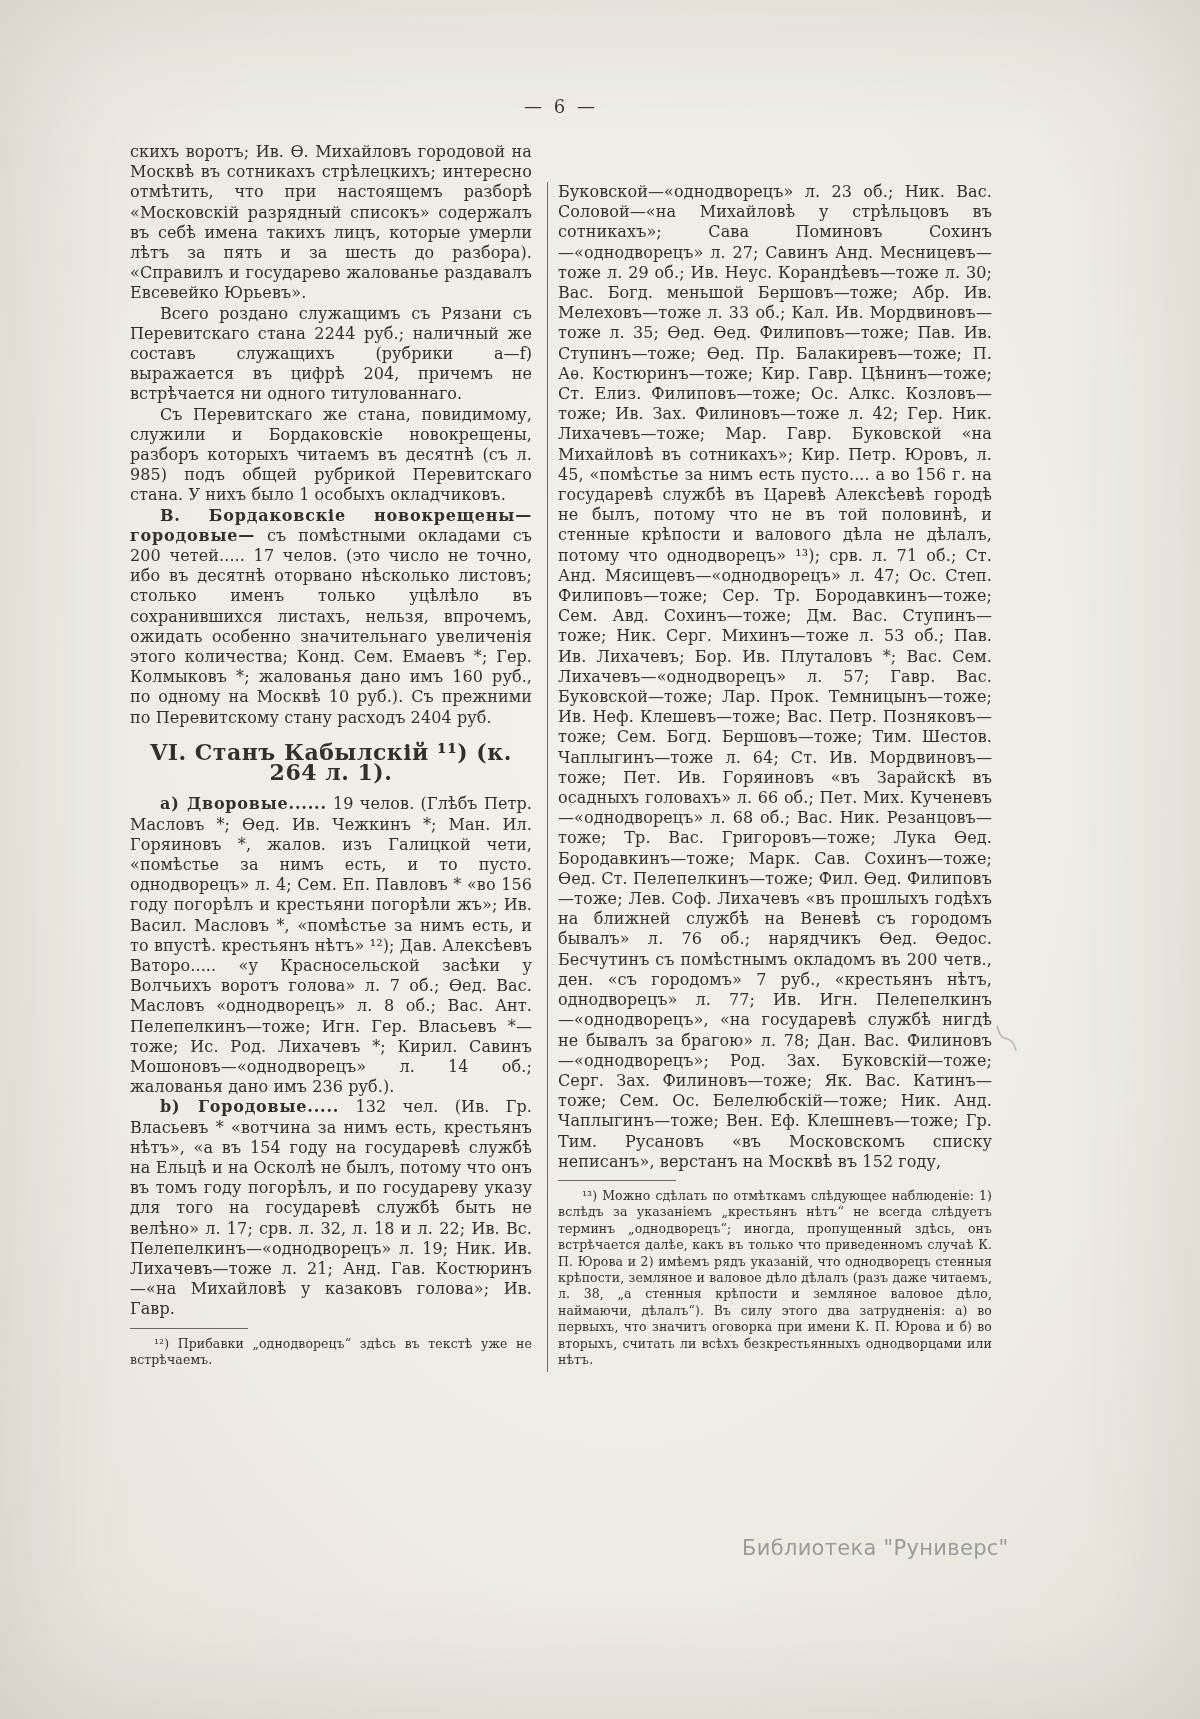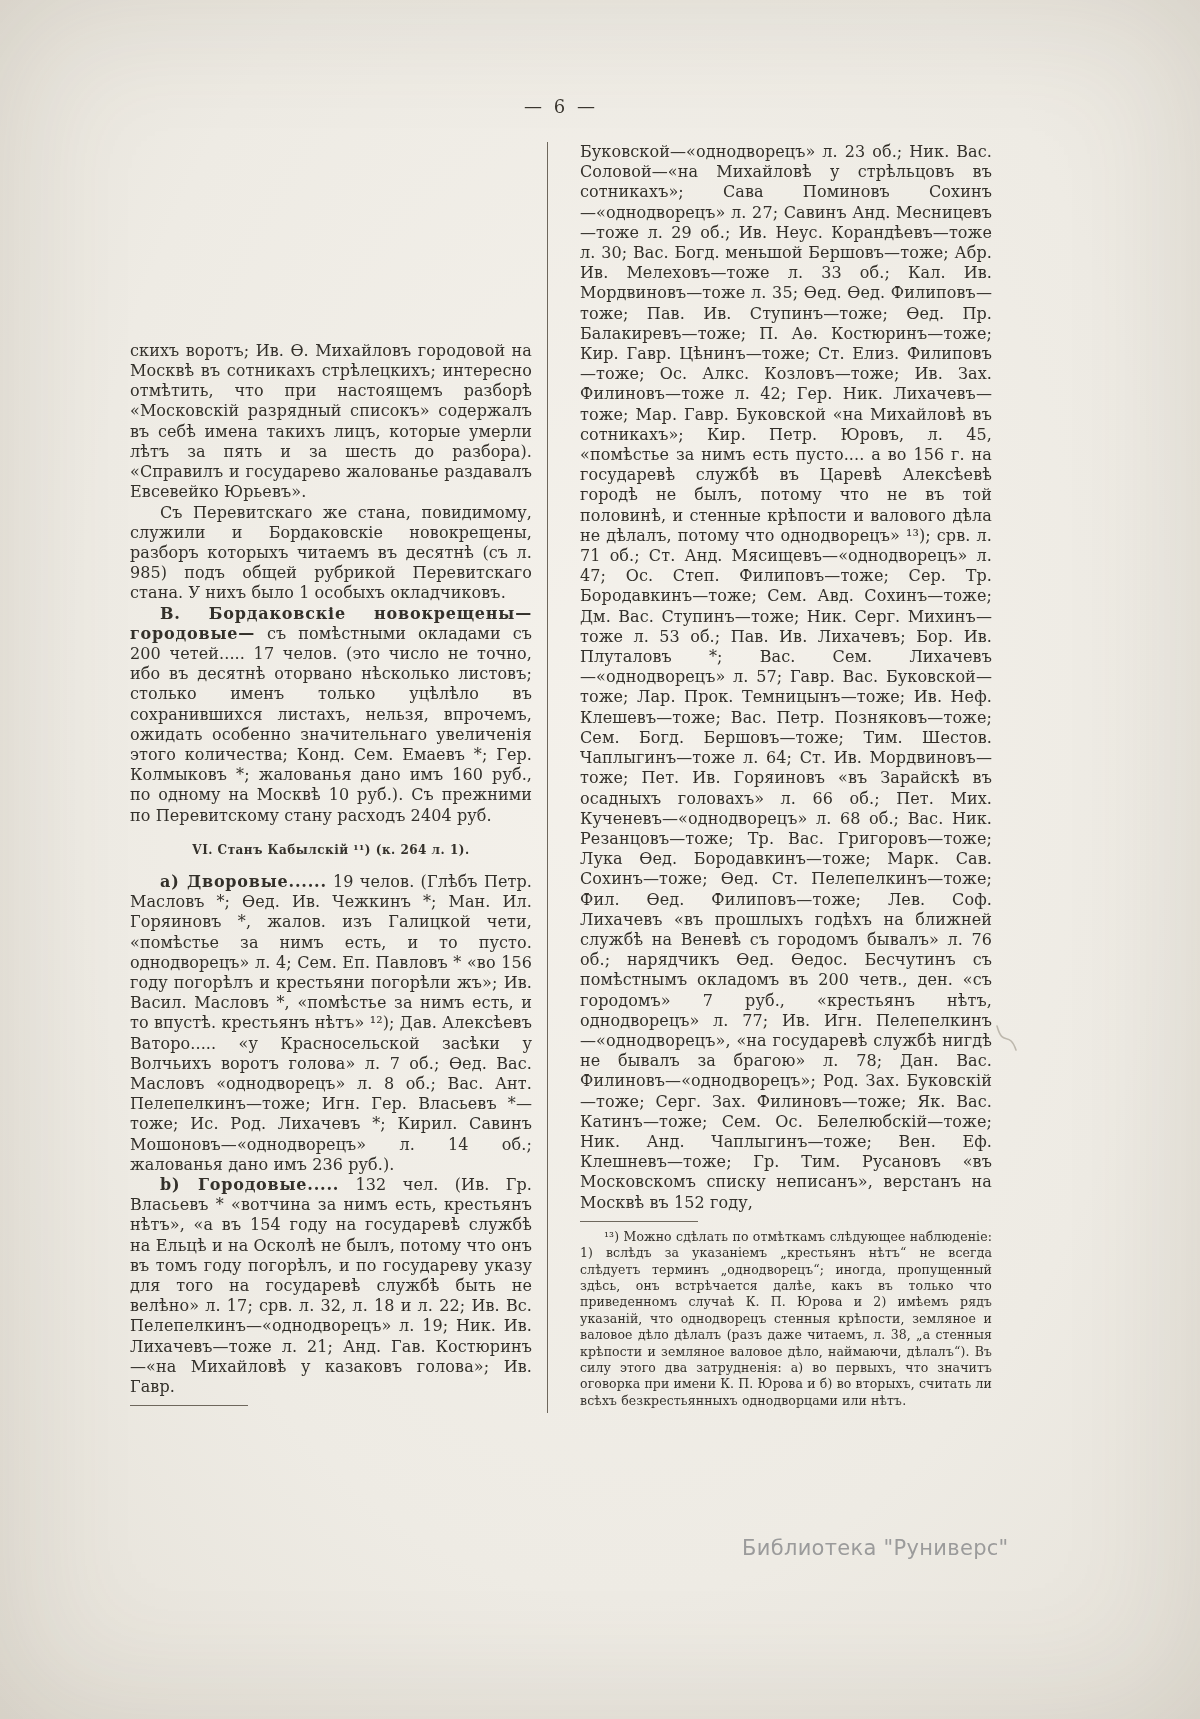--- a/index.html
+++ b/index.html
@@ -46,7 +46,7 @@
     letter-spacing: 0.1px;
   }
   .col-left  { width: 417px; padding-right: 15px; }
-  .col-right { width: 445px; padding-left: 32px; border-left: 1px solid #6e675c; }
+  .col-right { width: 445px; padding-left: 10px; border-left: 1px solid #6e675c; }
 
   .para { margin: 0; text-indent: 30px; }
   .para.no-indent { text-indent: 0; }

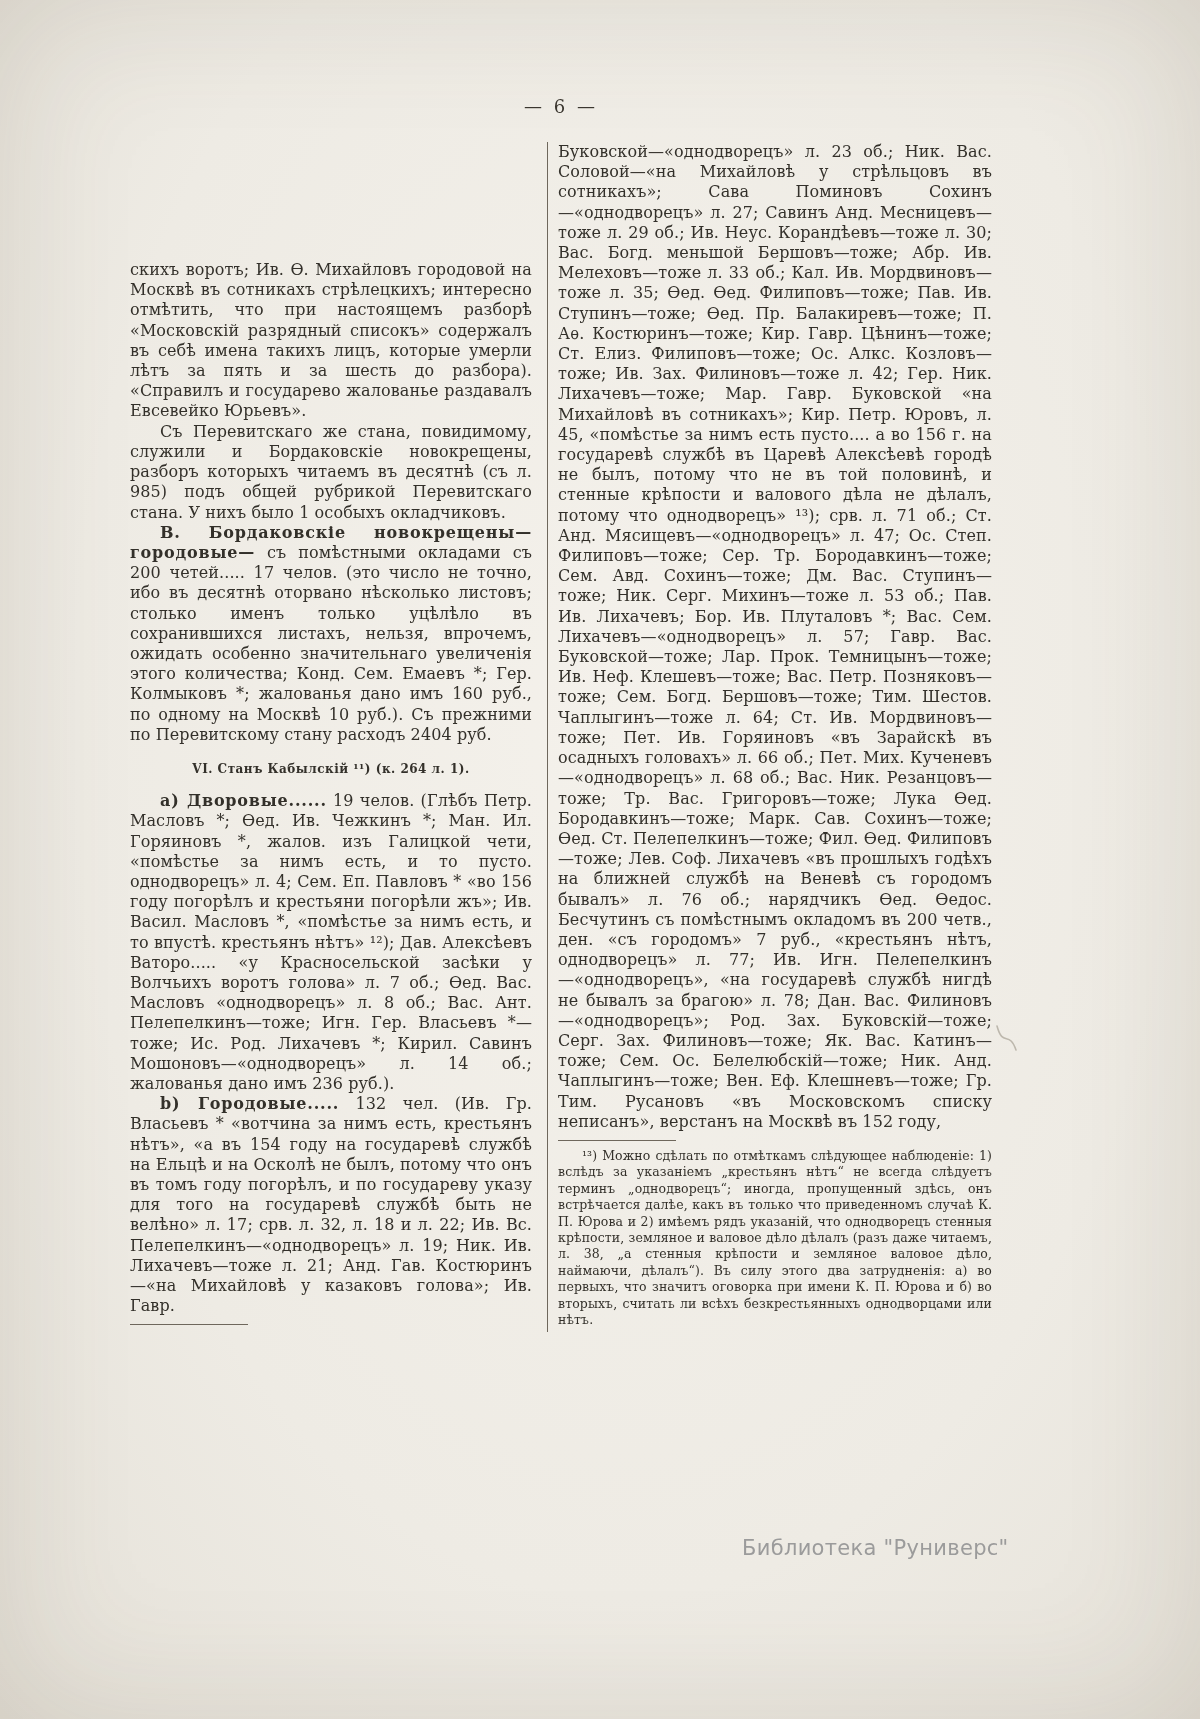--- a/index.html
+++ b/index.html
@@ -99,6 +99,7 @@
 
     <div class="col col-left">
       <p class="para no-indent">скихъ воротъ; Ив. Ѳ. Михайловъ городовой на Москвѣ въ сотникахъ стрѣлецкихъ; интересно отмѣтить, что при настоящемъ разборѣ «Московскій разрядный списокъ» содержалъ въ себѣ имена такихъ лицъ, которые умерли лѣтъ за пять и за шесть до разбора). «Справилъ и государево жалованье раздавалъ Евсевейко Юрьевъ».</p>
+      <p class="para">Всего роздано служащимъ съ Рязани съ Перевитскаго стана 2244 руб.; наличный же составъ служащихъ (рубрики а—f) выражается въ цифрѣ 204, причемъ не встрѣчается ни одного титулованнаго.</p>
       <p class="para">Съ Перевитскаго же стана, повидимому, служили и Бордаковскіе новокрещены, разборъ которыхъ читаемъ въ десятнѣ (съ л. 985) подъ общей рубрикой Перевитскаго стана. У нихъ было 1 особыхъ окладчиковъ.</p>
       <p class="para"><span class="lead-bold">В. Бордаковскіе новокрещены—городовые—</span> <span>съ помѣстными окладами съ 200 четей..... 17 челов. (это число не точно, ибо въ десятнѣ оторвано нѣсколько листовъ; столько именъ только уцѣлѣло въ сохранившихся листахъ, нельзя, впрочемъ, ожидать особенно значительнаго увеличенія этого количества; Конд. Сем. Емаевъ *; Гер. Колмыковъ *; жалованья дано имъ 160 руб., по одному на Москвѣ 10 руб.). Съ прежними по Перевитскому стану расходъ 2404 руб.</span></p>
       <p class="section-heading">VI. Станъ Кабылскій ¹¹) (к. 264 л. 1).</p>

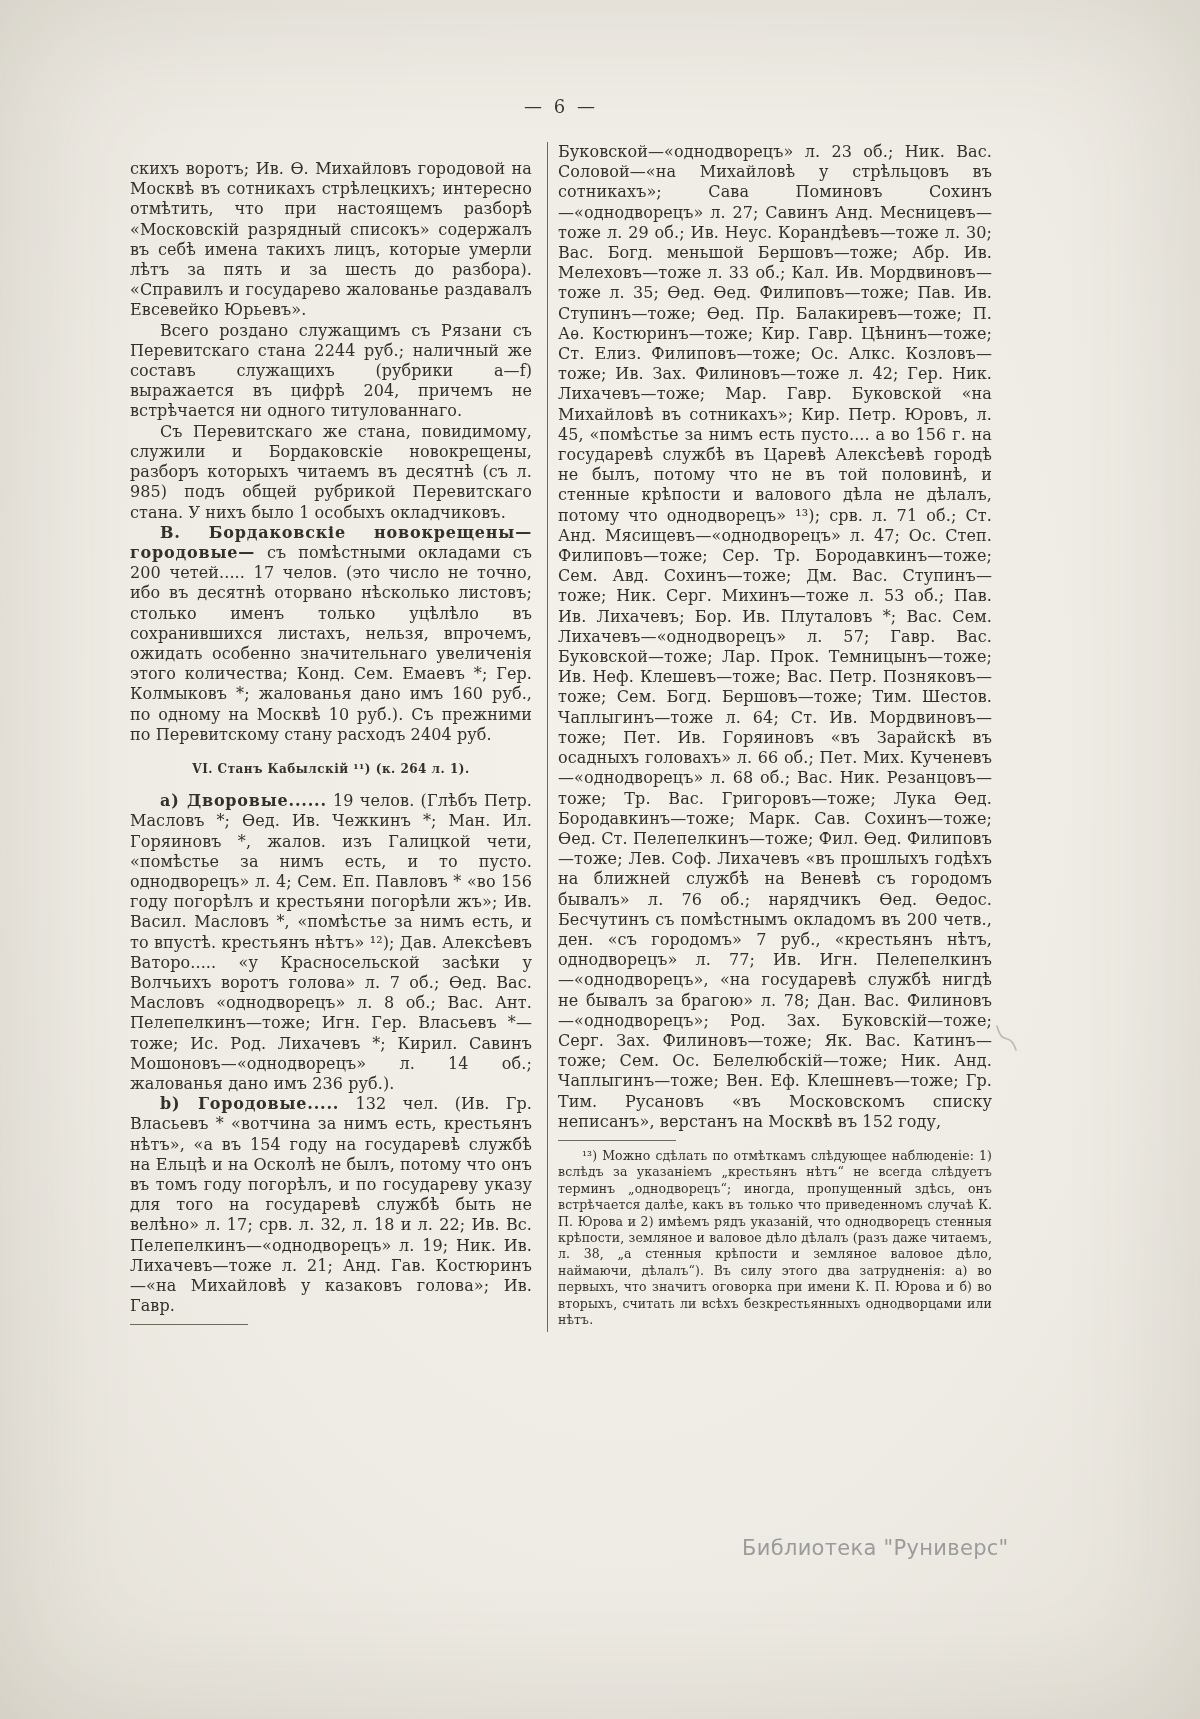--- a/index.html
+++ b/index.html
@@ -58,7 +58,7 @@
     text-align: center;
     text-indent: 0;
     font-weight: bold;
-    font-size: 12px;
+    font-size: 22px;
     letter-spacing: 0.5px;
   }
 

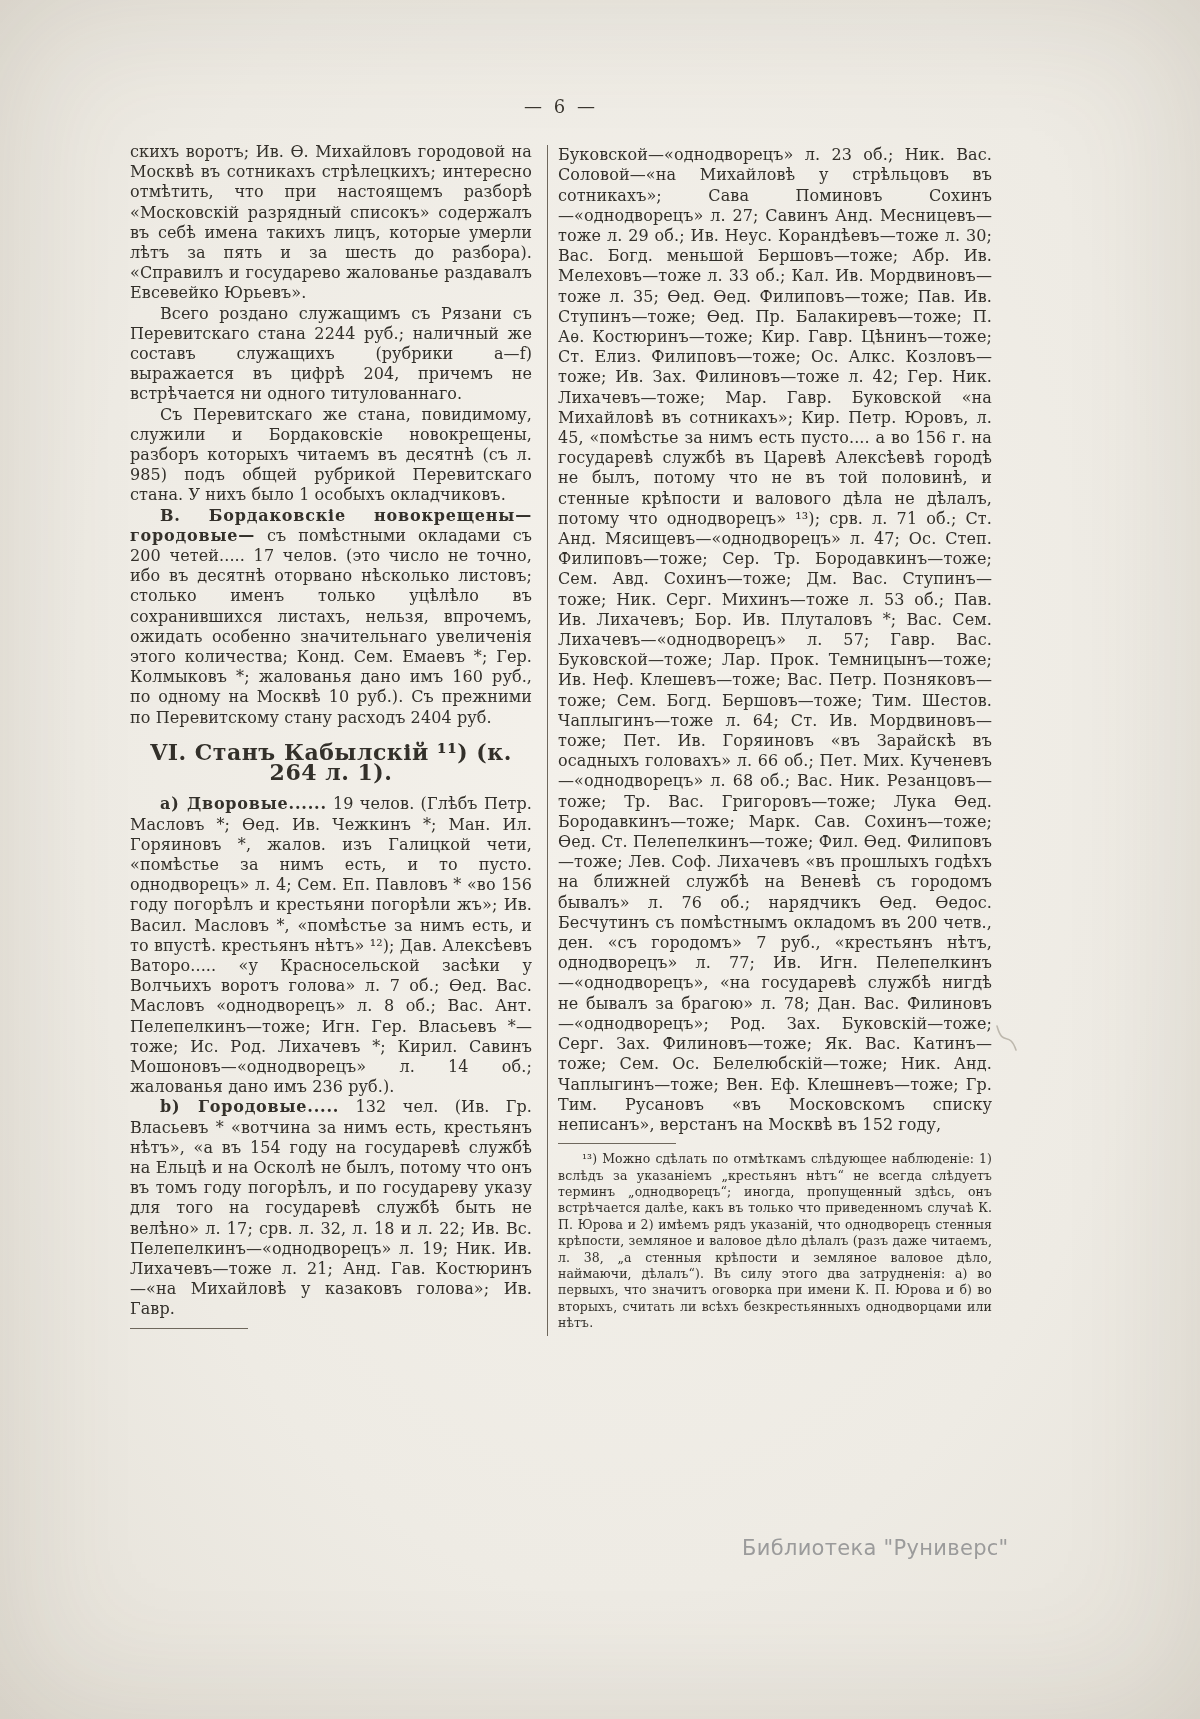--- a/index.html
+++ b/index.html
@@ -108,6 +108,7 @@
 
       <div class="footnotes">
         <hr class="fn-rule">
+        <p class="footnote">¹²) Прибавки „однодворецъ“ здѣсь въ текстѣ уже не встрѣчаемъ.</p>
       </div>
     </div>
 

